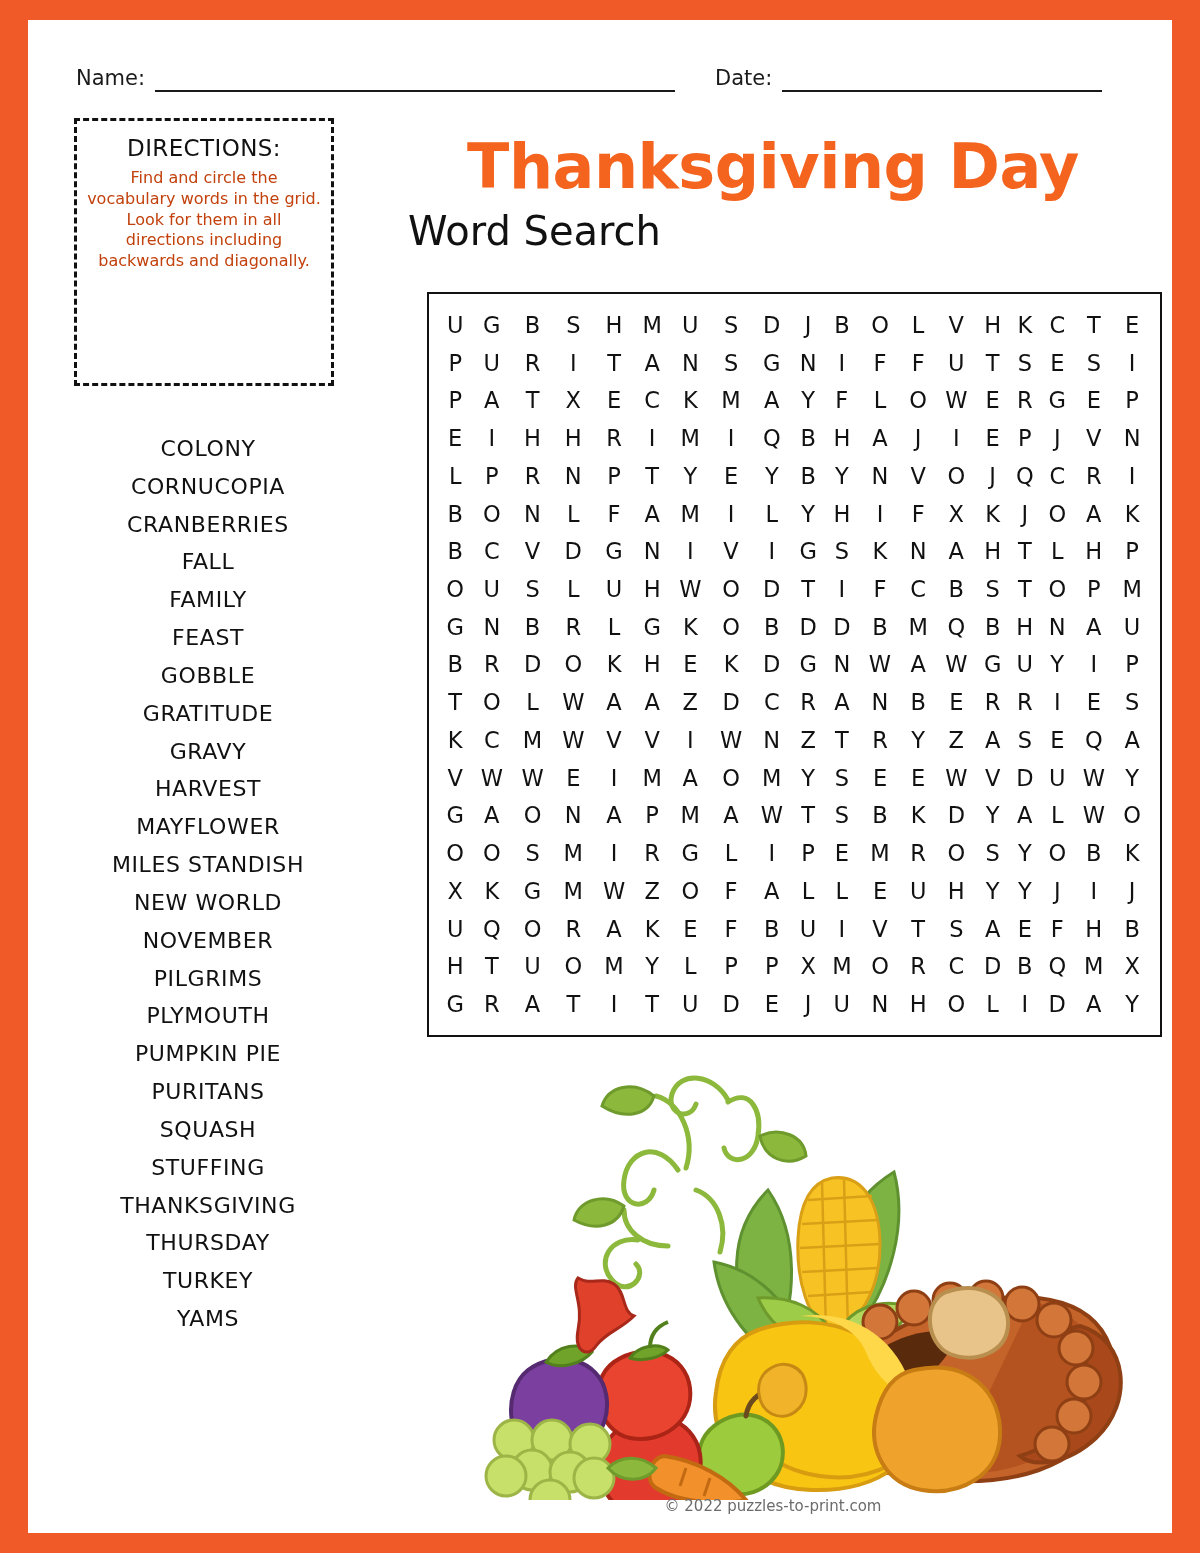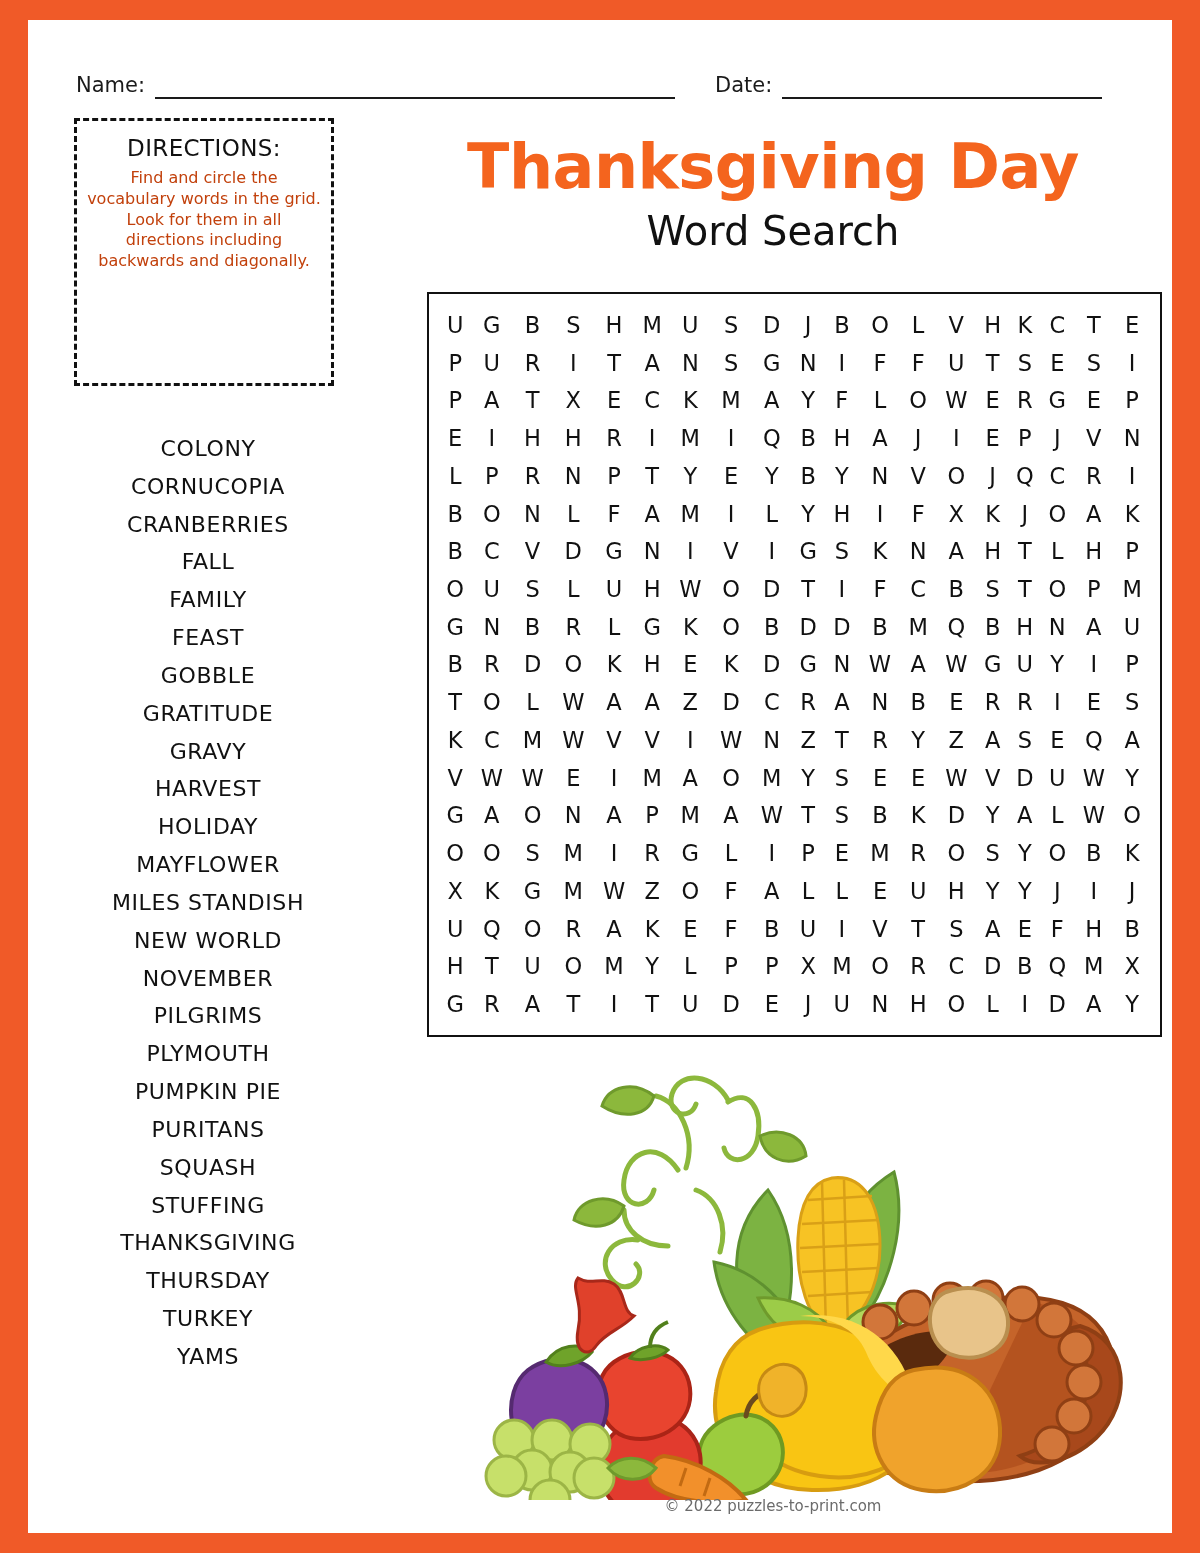--- a/index.html
+++ b/index.html
@@ -21,7 +21,7 @@
     position:absolute;
     left:48px; top:46px;
     width:1048px; height:40px;
-    display:flex; align-items:center;
+    display:flex; align-items:flex-start;
   }
   .field-label {
     font-size:21px; color:#1a1a1a;

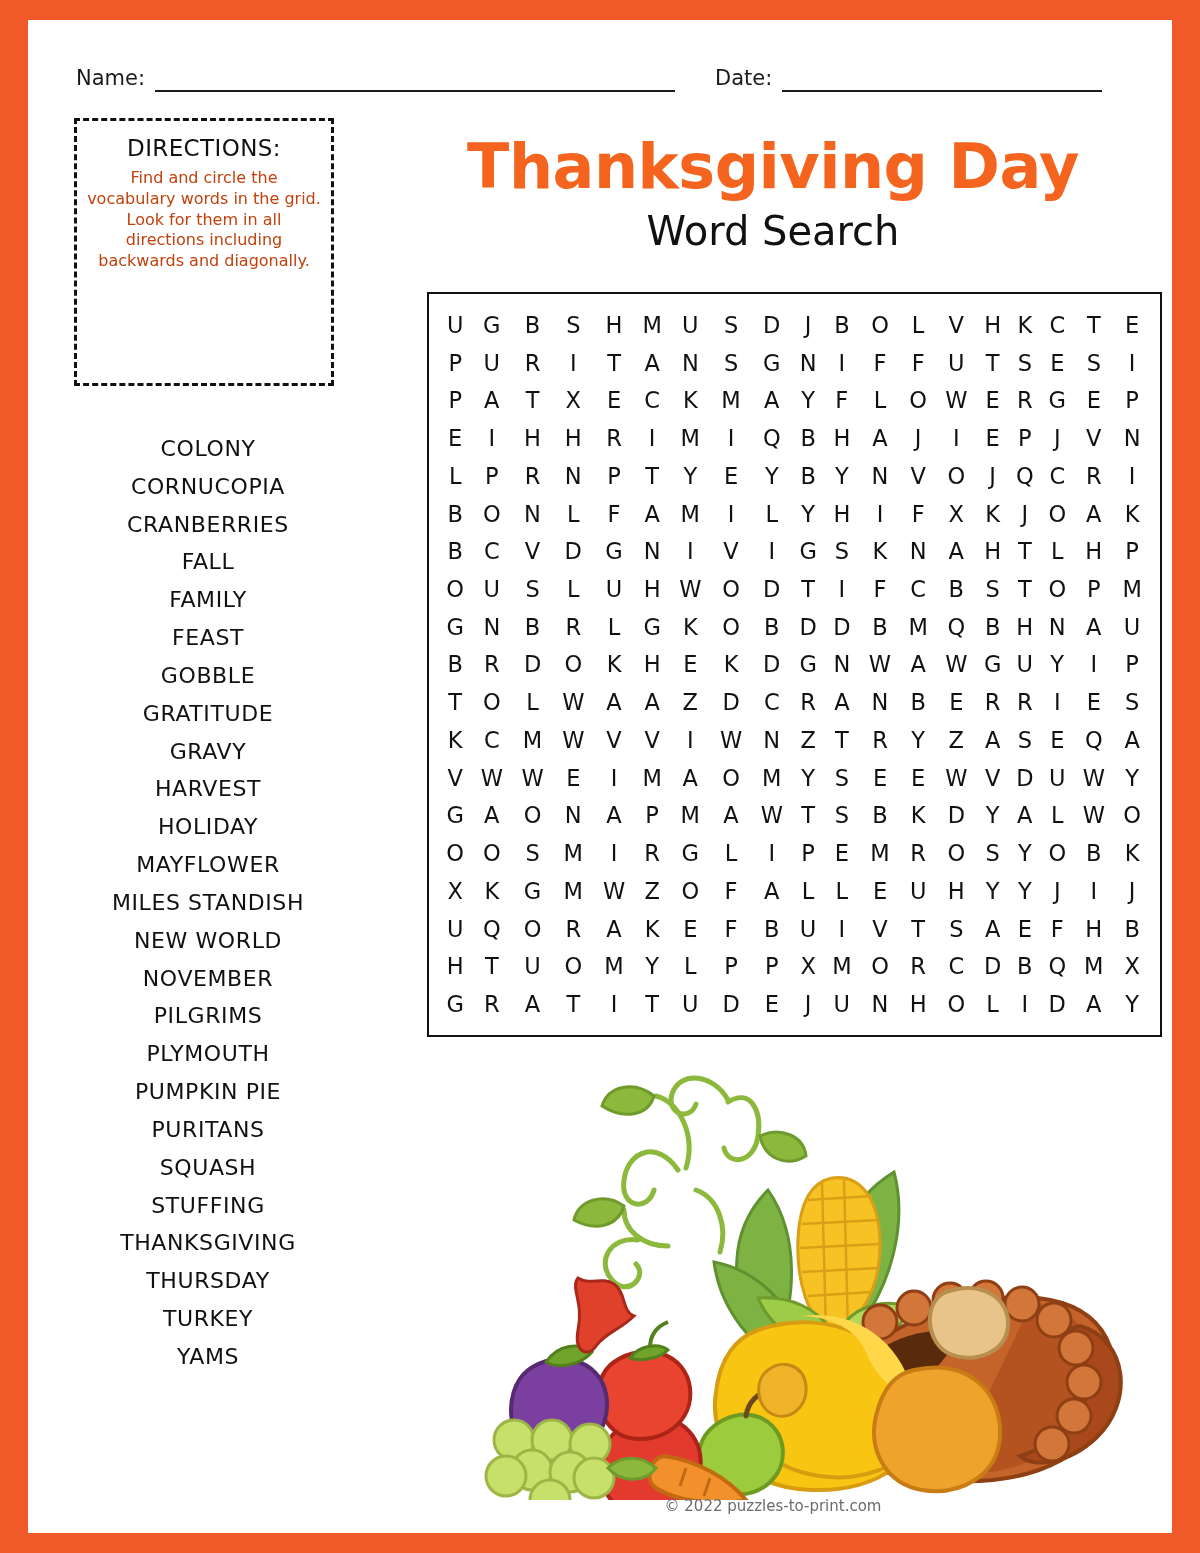--- a/index.html
+++ b/index.html
@@ -86,7 +86,6 @@
     position:absolute;
     left:380px; top:188px;
     width:730px;
-    text-align:center;
     font-size:40px;
     color:#111;
     font-family:"DejaVu Sans", sans-serif;

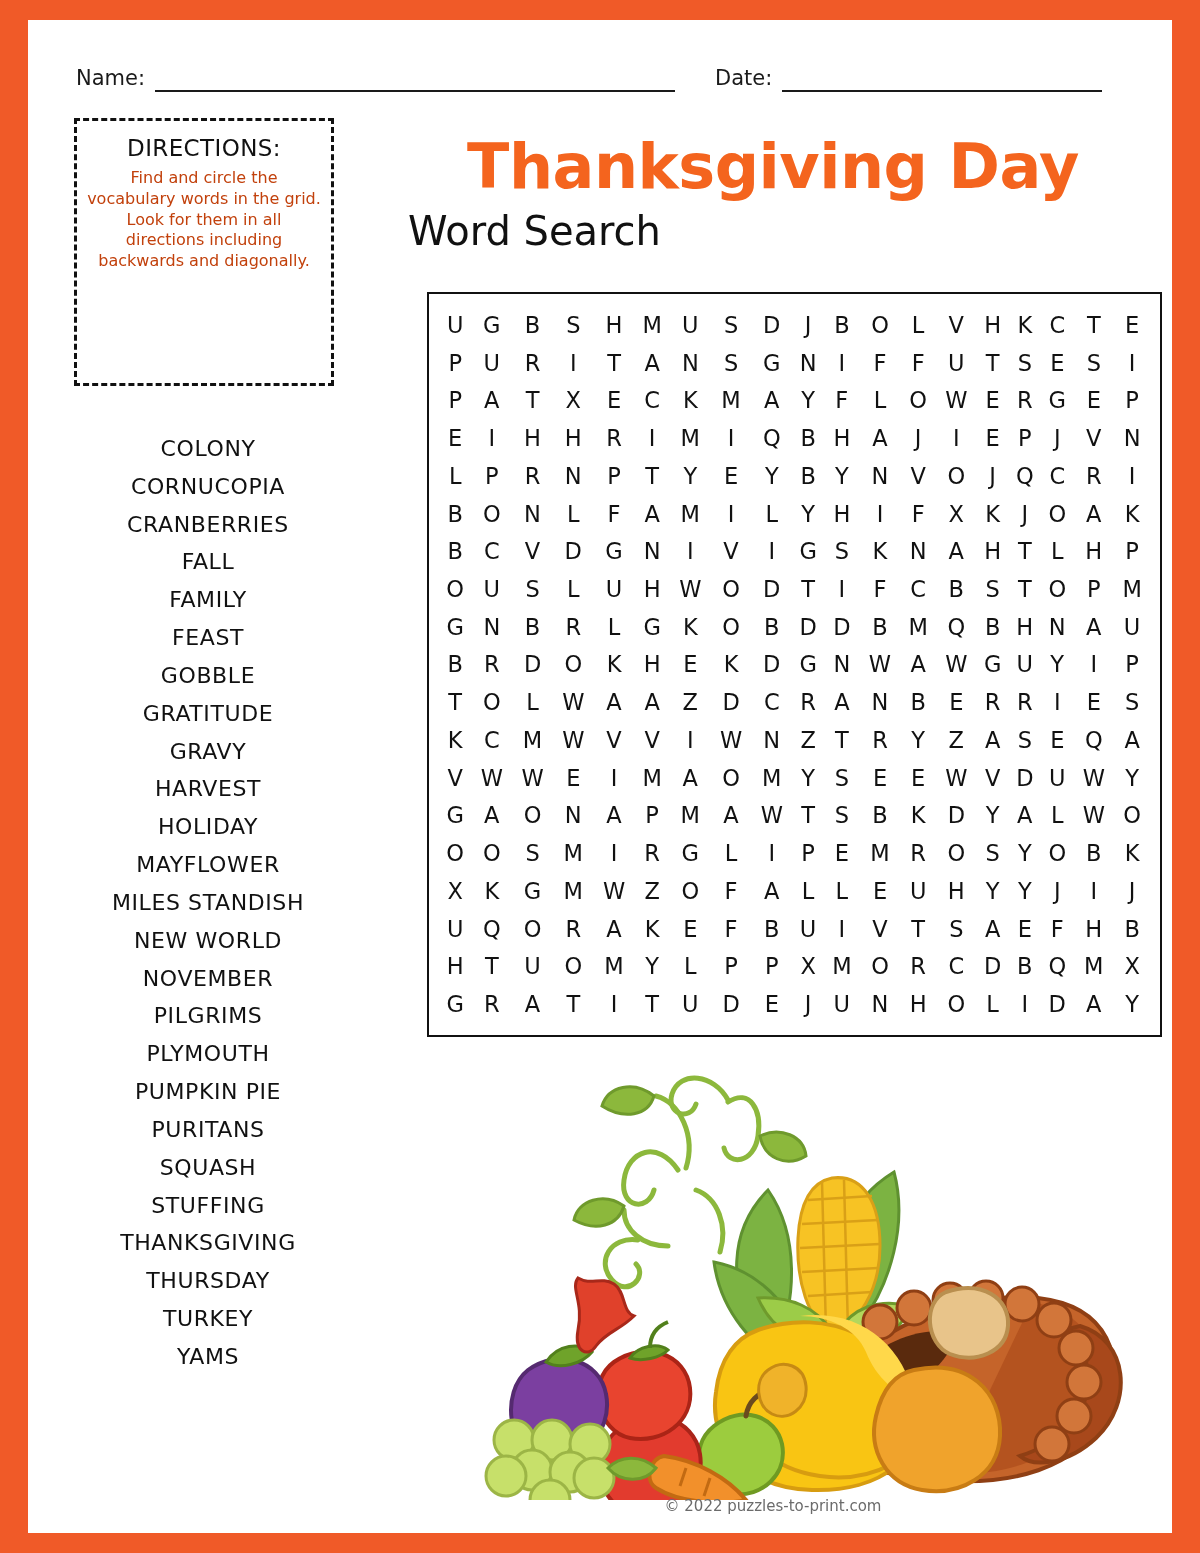--- a/index.html
+++ b/index.html
@@ -157,7 +157,6 @@
         <li>GRATITUDE</li>
         <li>GRAVY</li>
         <li>HARVEST</li>
-        <li>HOLIDAY</li>
         <li>MAYFLOWER</li>
         <li>MILES STANDISH</li>
         <li>NEW WORLD</li>

